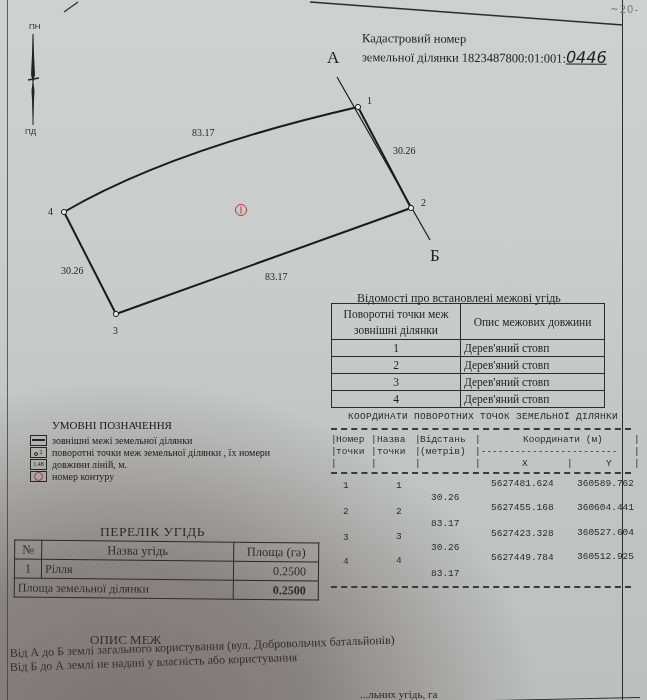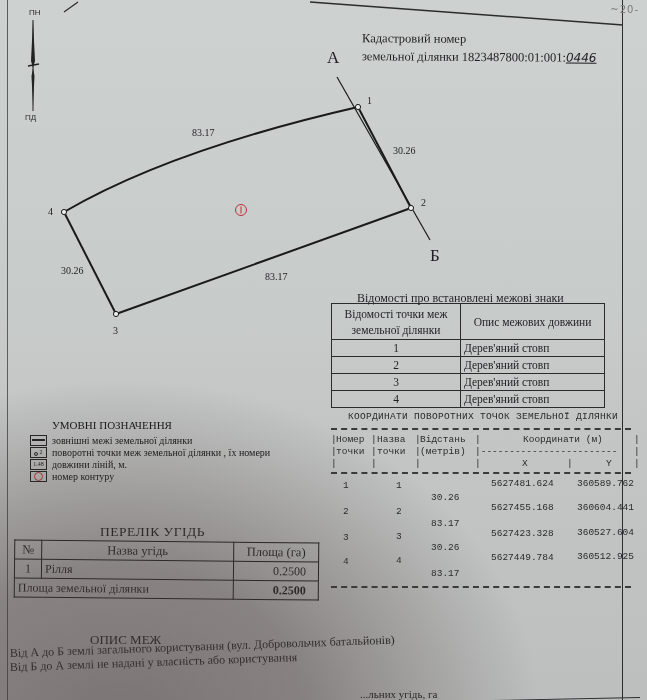--- a/index.html
+++ b/index.html
@@ -50,7 +50,7 @@
     }
     .north-arrow {
       position: absolute;
-      left: 24px; top: 6px;
+      left: 24px; top: 20px;
       width: 24px; height: 120px; text-align: right;
     }
     .north-arrow .lbl {

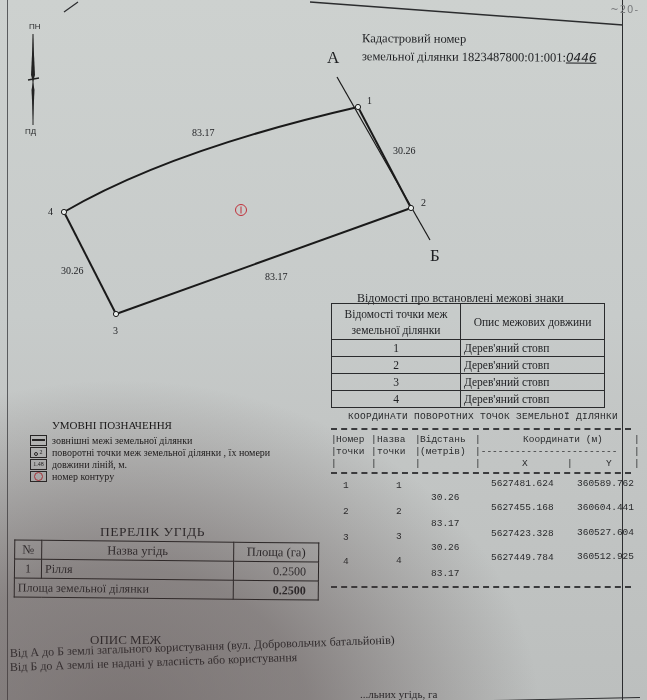--- a/index.html
+++ b/index.html
@@ -78,7 +78,7 @@
       font-style: italic;
       text-decoration: underline;
       font-family: "DejaVu Sans", sans-serif;
-      font-size: 12px;
+      font-size: 16px;
     }
     .plan-svg {
       position: absolute;

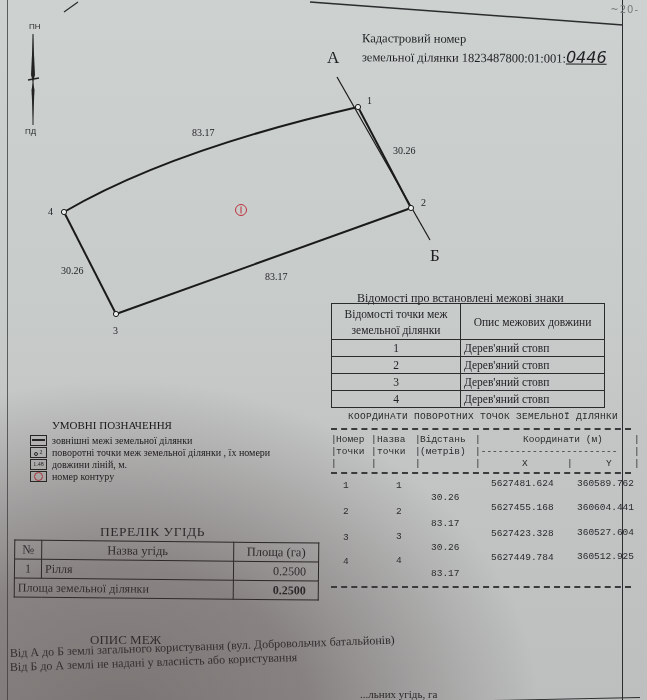--- a/index.html
+++ b/index.html
@@ -286,7 +286,7 @@
   <span class="plan-label" style="left:265px; top:271px;">83.17</span>
   <span class="plan-label" style="left:61px; top:265px;">30.26</span>
 
-  <div class="marks-title">Відомості про встановлені межові знаки</div>
+  <div class="marks-title">Відомості про встановлені межові угідь</div>
   <table class="marks">
     <thead>
       <tr>

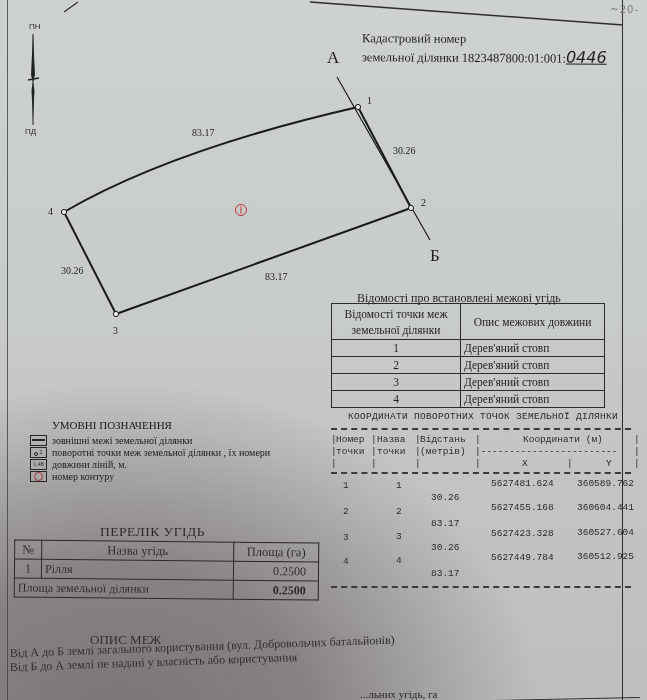--- a/index.html
+++ b/index.html
@@ -290,7 +290,7 @@
   <table class="marks">
     <thead>
       <tr>
-        <th>Відомості точки меж земельної ділянки</th>
+        <th>Поворотні точки меж зовнішні ділянки</th>
         <th>Опис межових довжини</th>
       </tr>
     </thead>

